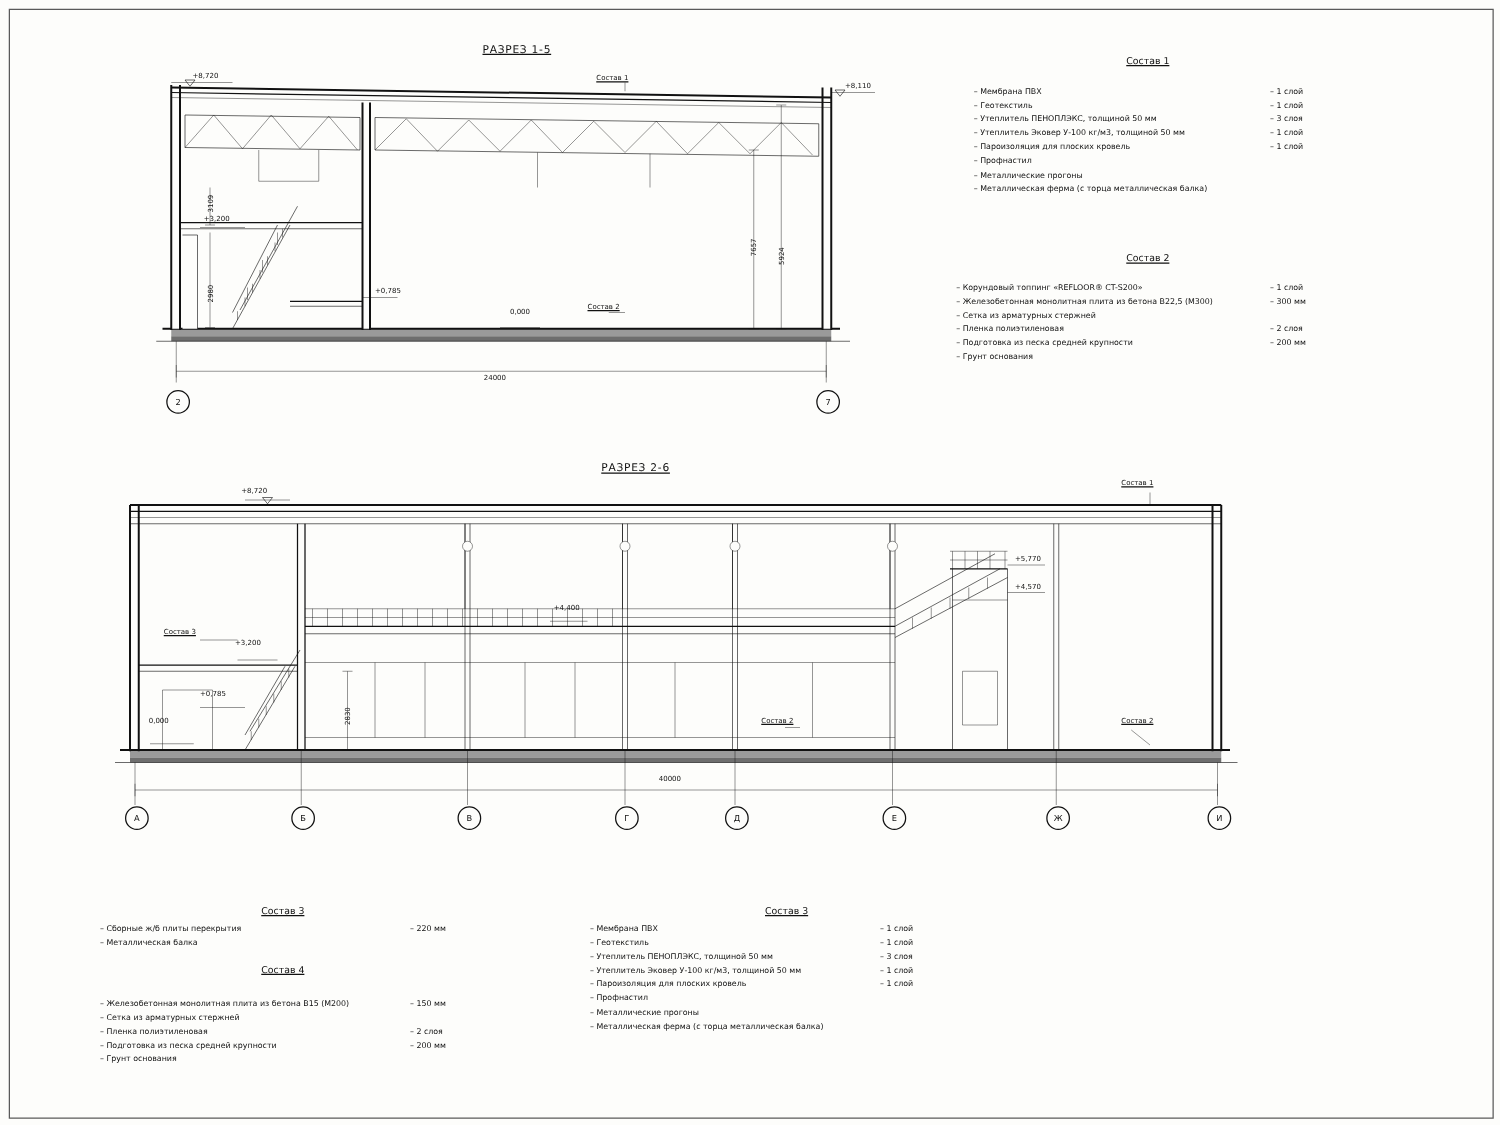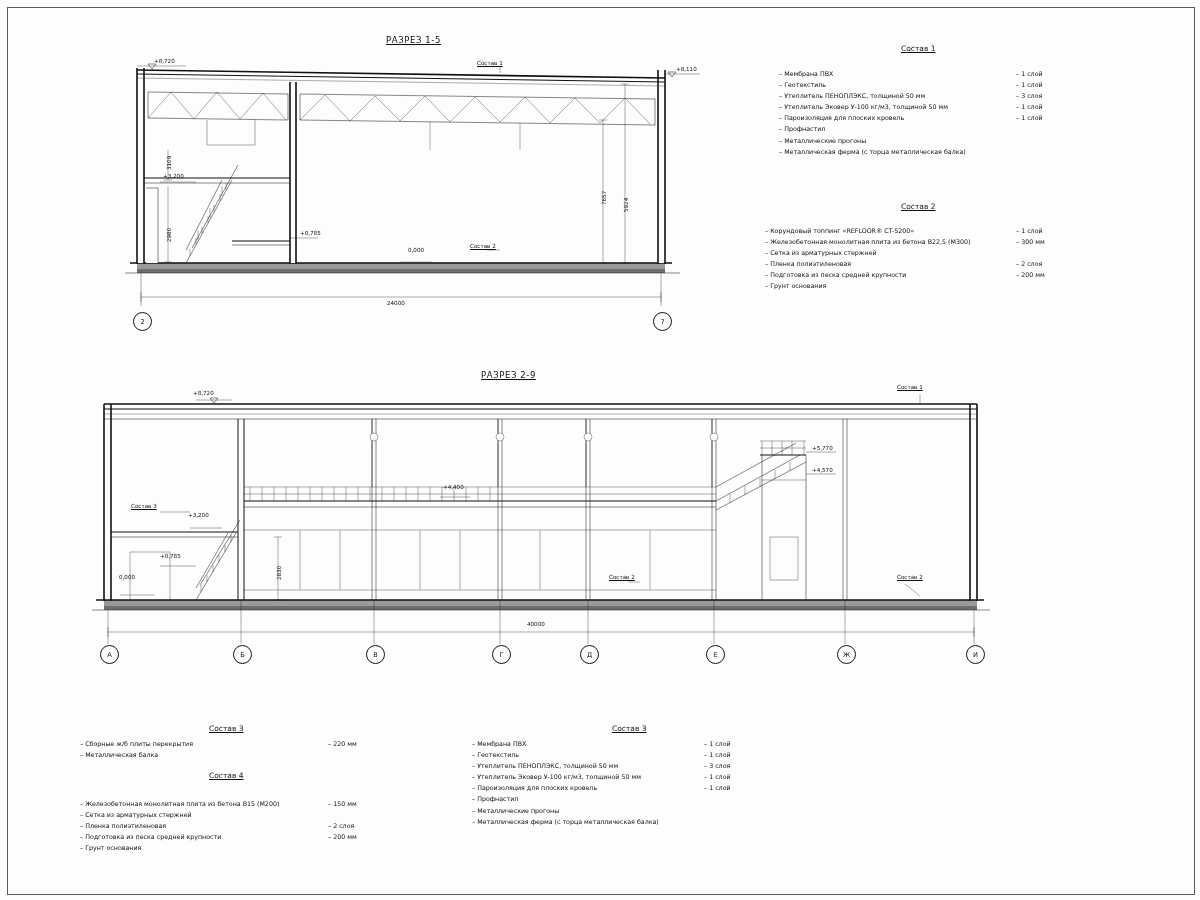--- a/index.html
+++ b/index.html
@@ -196,7 +196,7 @@
     <div style="position:relative;"><span>– Грунт основания</span></div>
   </div>
 
-  <div class="abs ttl" style="left:481px;top:370px;">РАЗРЕЗ 2-9</div>
+  <div class="abs ttl" style="left:481px;top:370px;">РАЗРЕЗ 2-6</div>
 
   <svg width="1200" height="900">
 

